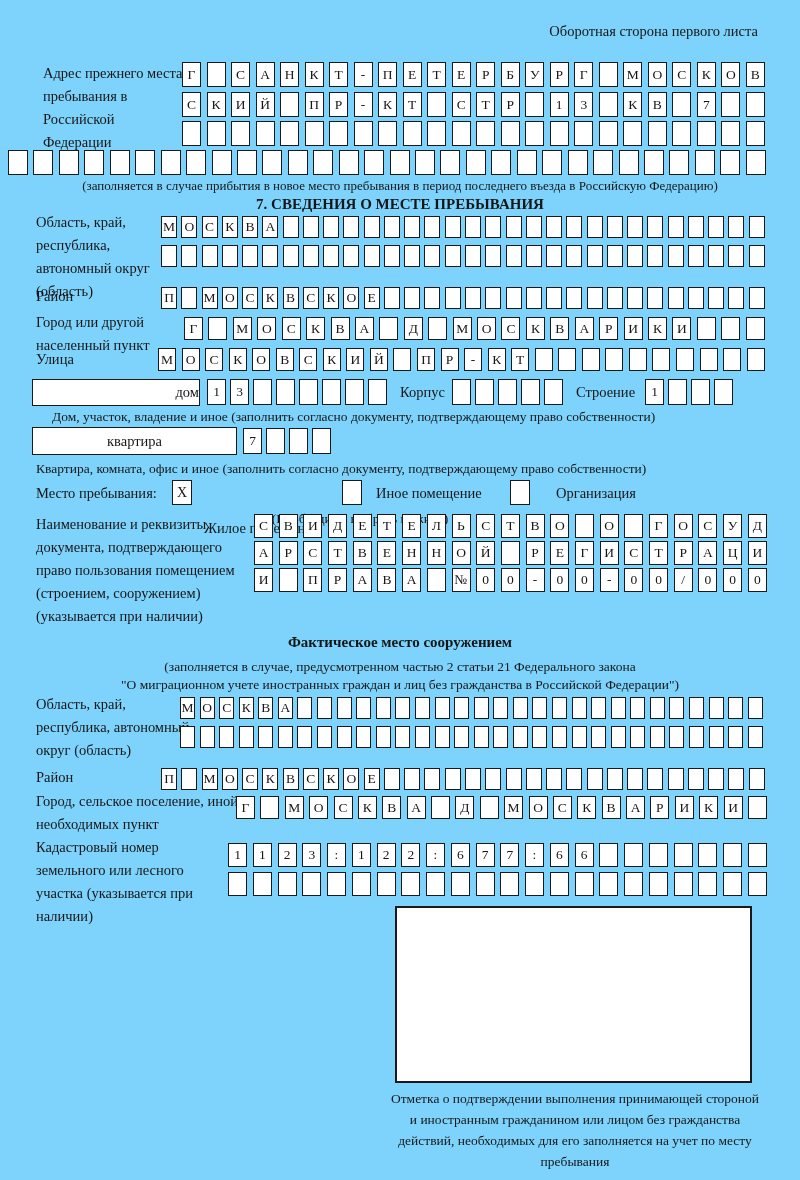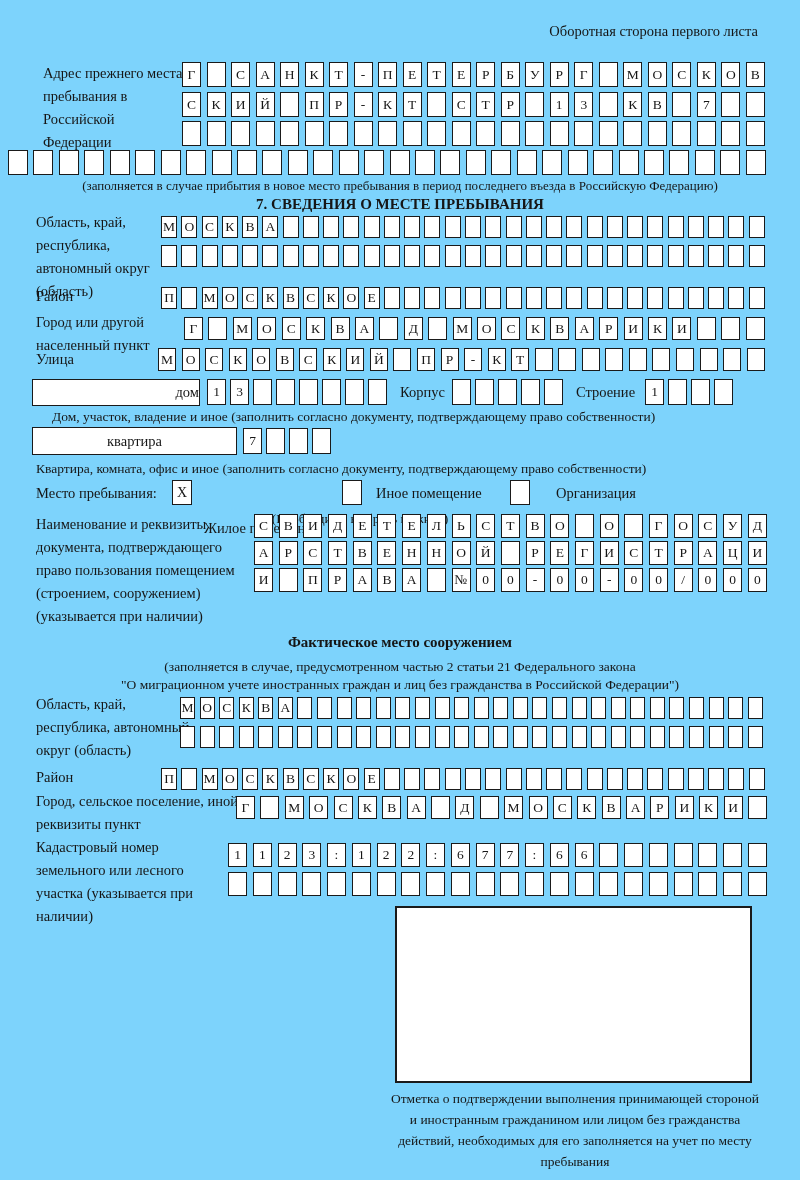--- a/index.html
+++ b/index.html
@@ -532,7 +532,7 @@
       <span class="cell"></span>
     </div>
 
-  <div class="lab" style="top:790px;left:36px;width:210px;">Город, сельское поселение, иной реквизиты пункт</div>
+  <div class="lab" style="top:790px;left:36px;width:210px;">Город, сельское поселение, иной необходимых пункт</div>
   <div class="boxrow rw-g22" style="top:796px;left:236px;">
       <span class="cell">Г</span>
       <span class="cell"></span>

